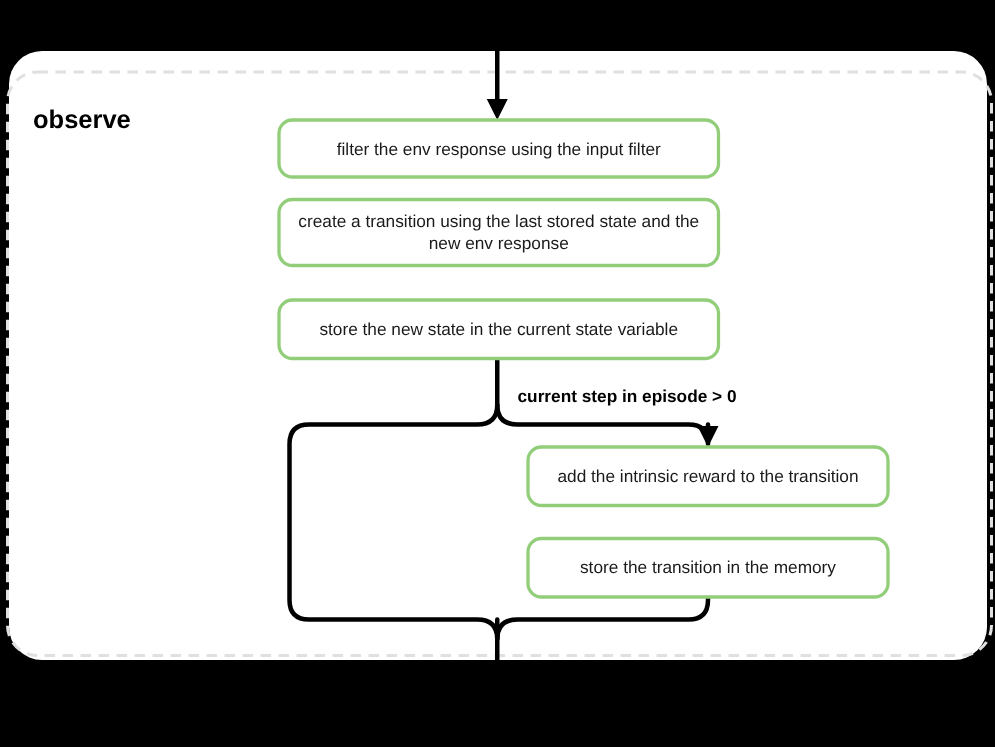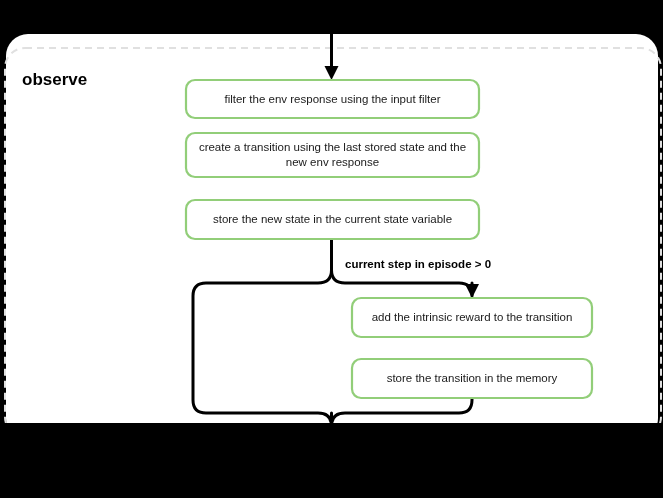--- a/index.html
+++ b/index.html
@@ -10,7 +10,7 @@
   #canvas {
     position: relative;
     width: 663px;
-    height: 423px;
+    height: 498px;
     background: #000000;
     overflow: hidden;
     font-family: "Liberation Sans", sans-serif;

